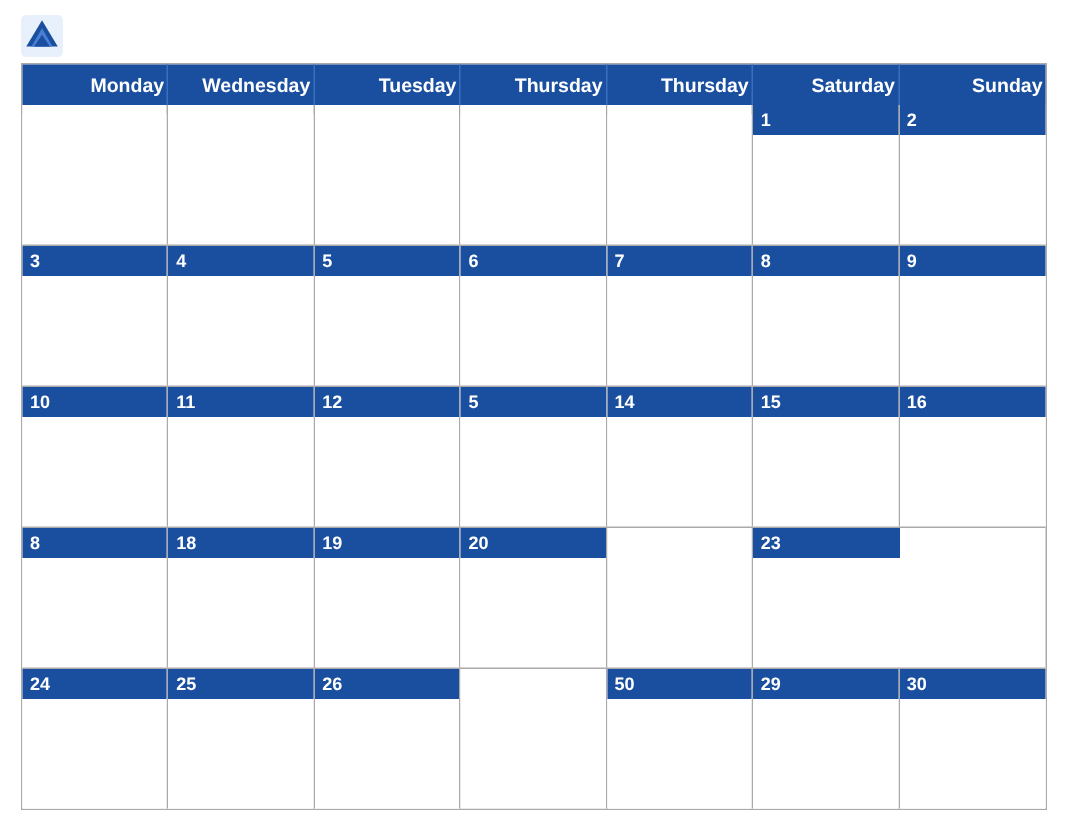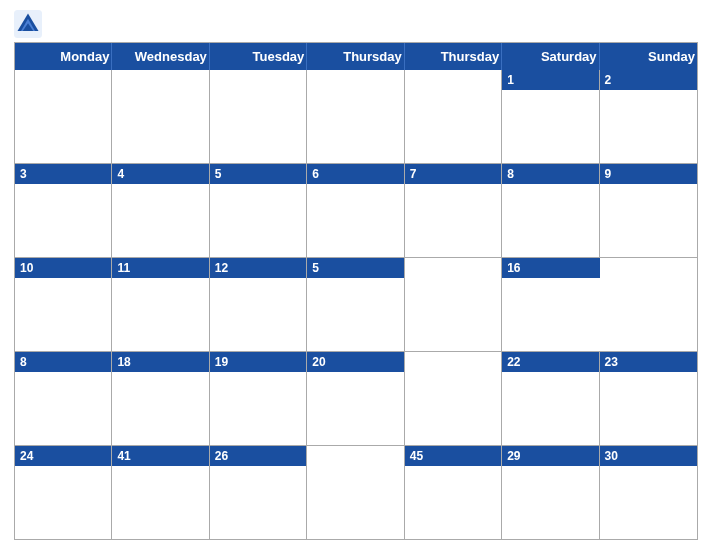--- a/index.html
+++ b/index.html
@@ -238,6 +238,10 @@
             <div class="cell-body"></div>
           </div>
           <div class="cal-cell">
+            <div class="day-num">14</div>
+            <div class="cell-body"></div>
+          </div>
+          <div class="cal-cell">
             <div class="cell-body"></div>
           </div>
           <div class="cal-cell">

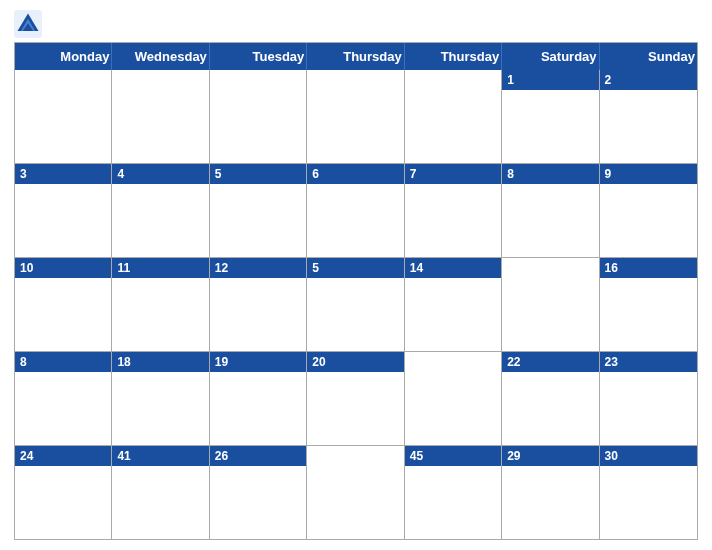--- a/index.html
+++ b/index.html
@@ -242,6 +242,7 @@
             <div class="cell-body"></div>
           </div>
           <div class="cal-cell">
+            <div class="day-num">15</div>
             <div class="cell-body"></div>
           </div>
           <div class="cal-cell">

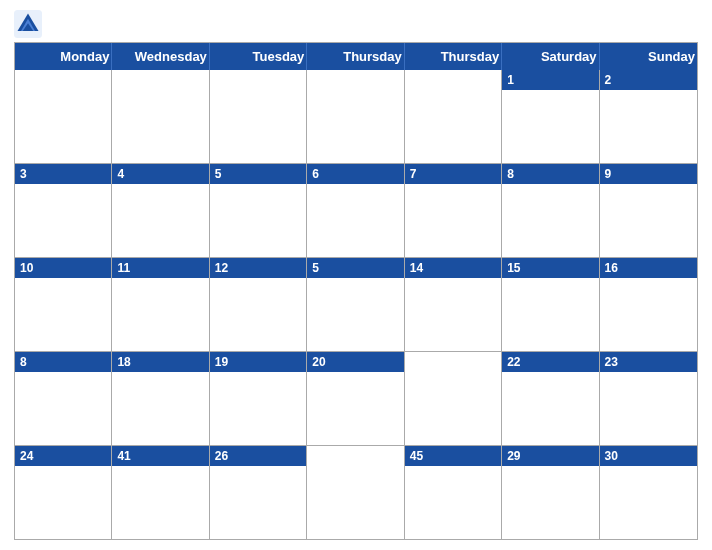--- a/index.html
+++ b/index.html
@@ -271,10 +271,6 @@
             <div class="cell-body"></div>
           </div>
           <div class="cal-cell">
-            <div class="day-num">22</div>
-            <div class="cell-body"></div>
-          </div>
-          <div class="cal-cell">
             <div class="day-num">23</div>
             <div class="cell-body"></div>
           </div>

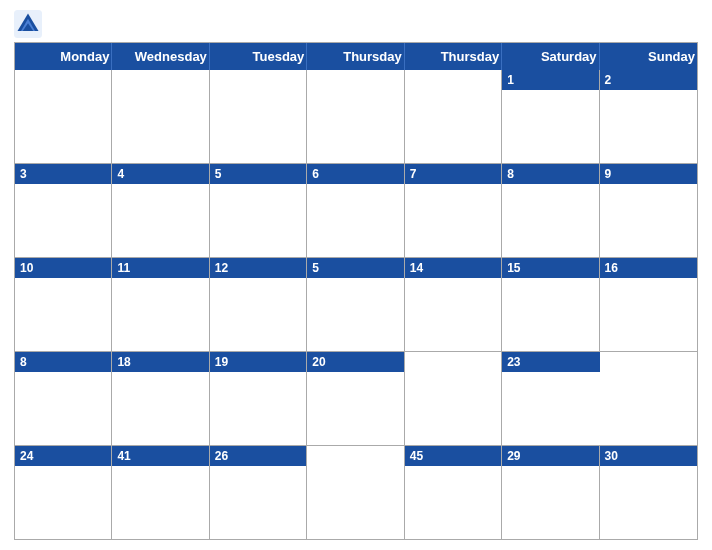--- a/index.html
+++ b/index.html
@@ -281,7 +281,7 @@
             <div class="cell-body"></div>
           </div>
           <div class="cal-cell">
-            <div class="day-num">41</div>
+            <div class="day-num">25</div>
             <div class="cell-body"></div>
           </div>
           <div class="cal-cell">

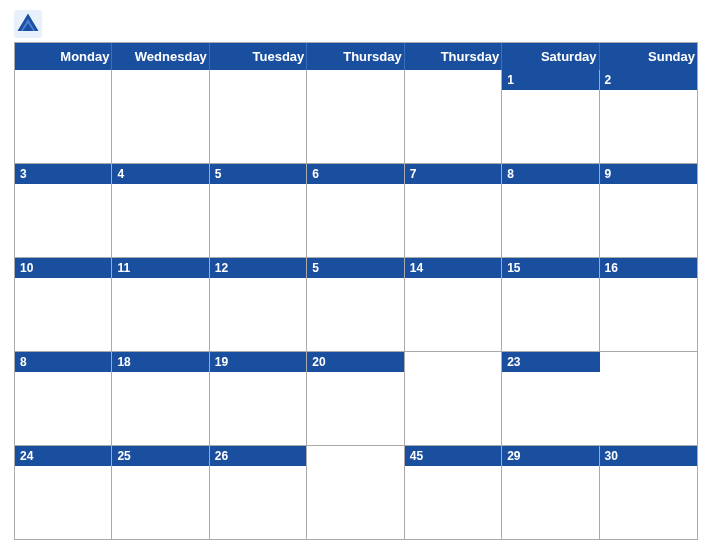--- a/index.html
+++ b/index.html
@@ -292,7 +292,7 @@
             <div class="cell-body"></div>
           </div>
           <div class="cal-cell">
-            <div class="day-num">45</div>
+            <div class="day-num">50</div>
             <div class="cell-body"></div>
           </div>
           <div class="cal-cell">

